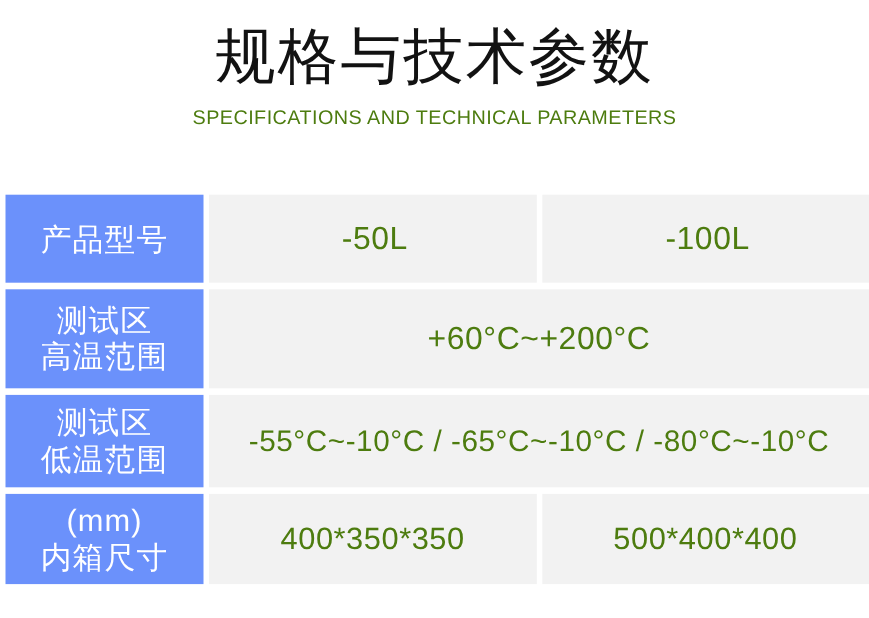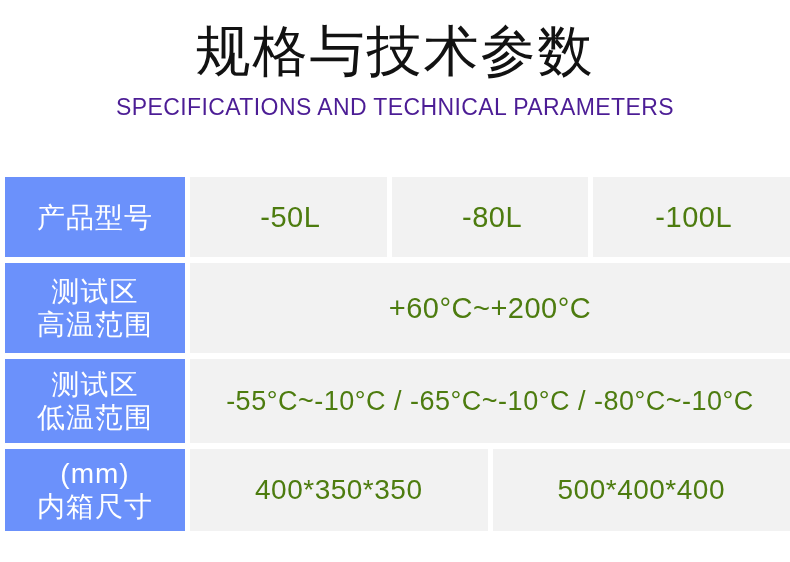--- a/index.html
+++ b/index.html
@@ -37,10 +37,10 @@
   }
   .title-en {
     margin-top: 6px;
-    font-size: 23px;
+    font-size: 18px;
     line-height: 30px;
     font-weight: 400;
-    color: #4c1d95;
+    color: #4d7c0f;
     letter-spacing: 0.4px;
     white-space: nowrap;
   }

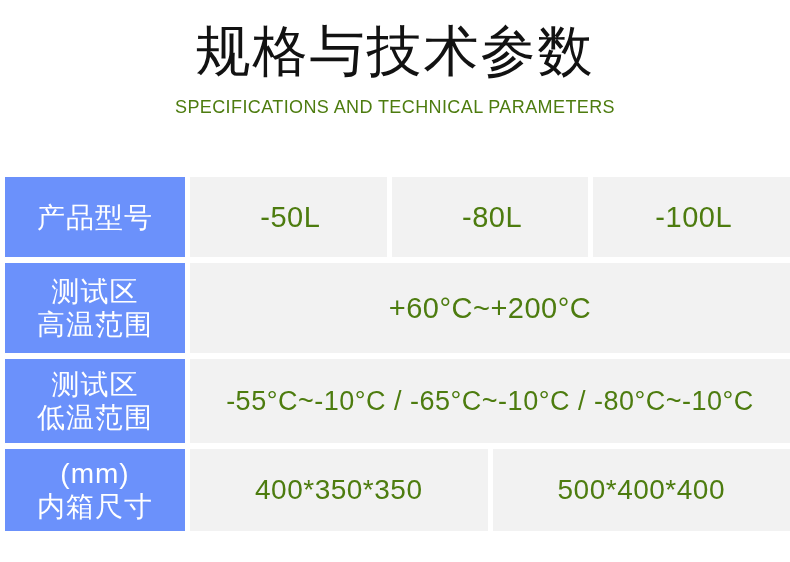--- a/index.html
+++ b/index.html
@@ -154,10 +154,6 @@
       </div>
       <div class="cell value-cell col">
         <span class="ghost"></span>
-        <span class="model-text">-80L</span>
-      </div>
-      <div class="cell value-cell col">
-        <span class="ghost"></span>
         <span class="model-text">-100L</span>
       </div>
     </div>

